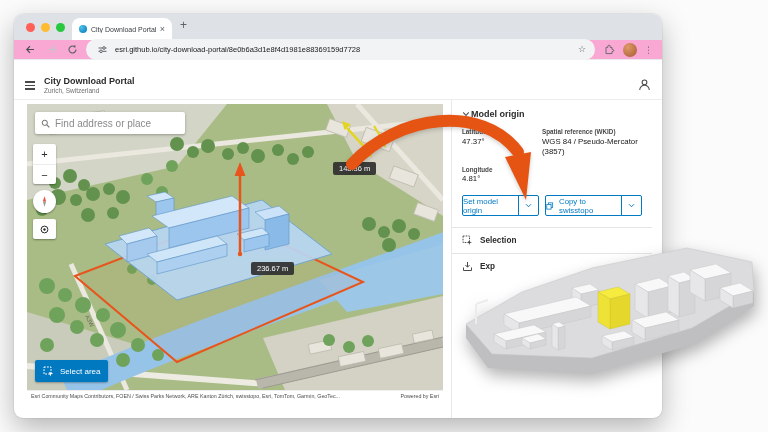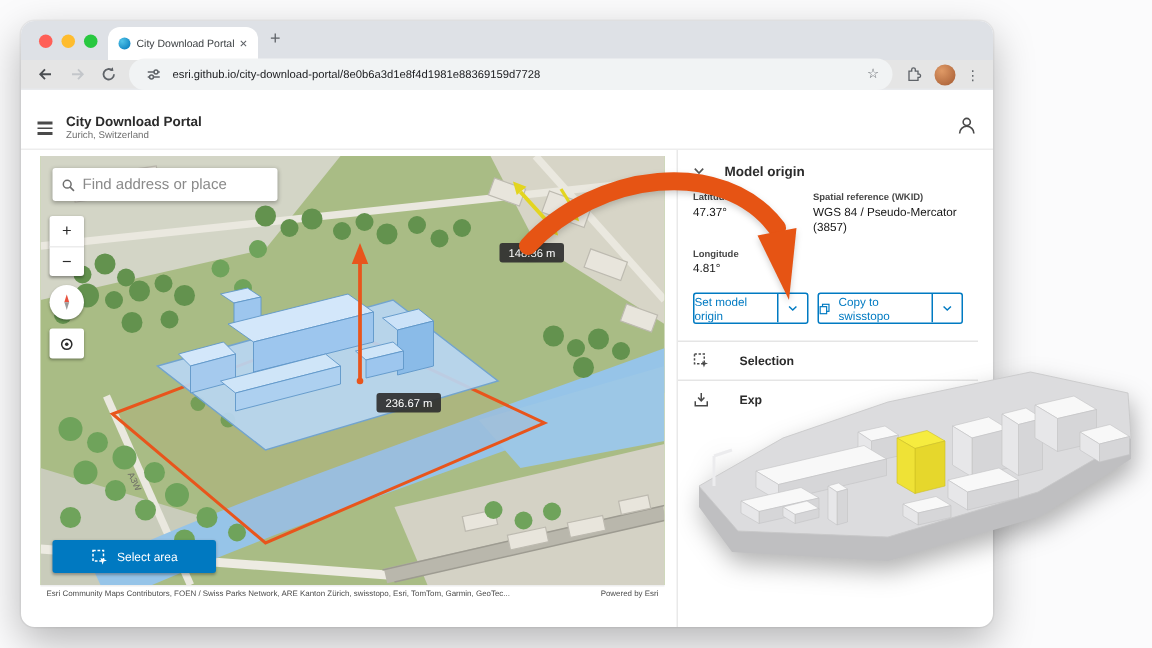--- a/index.html
+++ b/index.html
@@ -18,7 +18,7 @@
   .tab-title{font-size:7px;color:#3c4043;white-space:nowrap;overflow:hidden;flex:1}
   .tab-close{font-size:9px;color:#5f6368;line-height:1}
   .newtab{position:absolute;left:166px;top:4px;font-size:12px;color:#5f6368}
-  .toolbar{position:absolute;left:0;top:26px;width:100%;height:20px;background:#e5e5e5;border-bottom:1px solid #e8eaed;
+  .toolbar{position:absolute;left:0;top:26px;width:100%;height:20px;background:#f9a8d4;border-bottom:1px solid #e8eaed;
            display:flex;align-items:center;padding:0 9px;gap:7px}
   .nav-ico{width:14px;height:14px;display:flex;align-items:center;justify-content:center;flex:0 0 auto}
   .addr{flex:1;height:21px;background:#f1f3f4;border-radius:11px;display:flex;align-items:center;padding:0 9px;gap:6px;min-width:0}

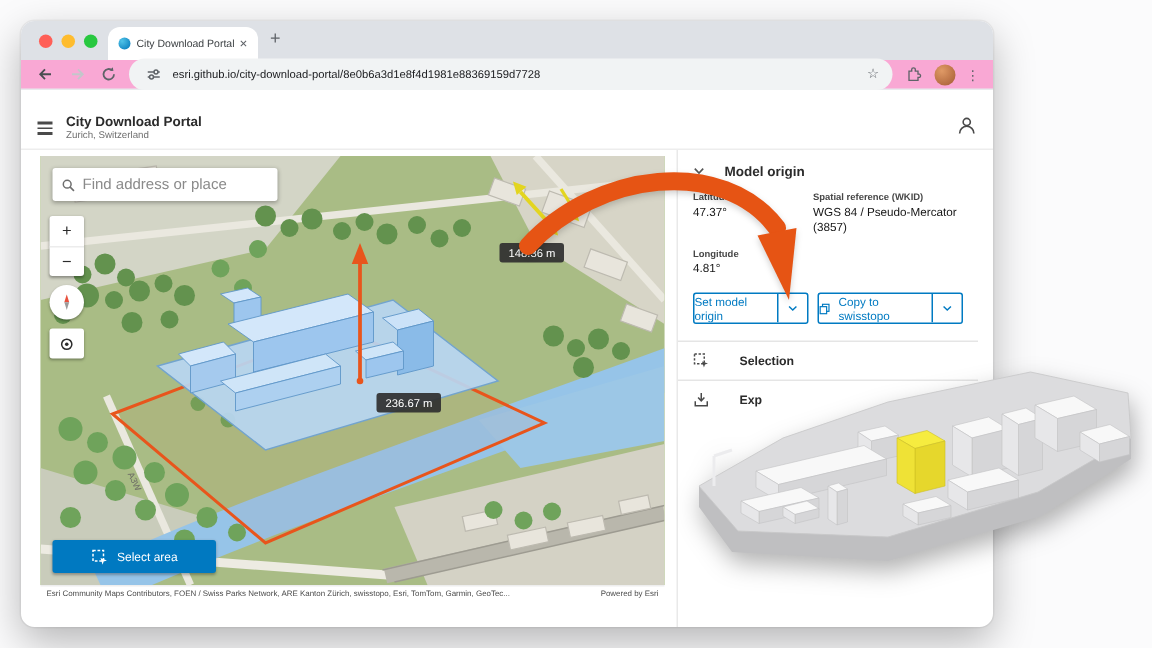--- a/index.html
+++ b/index.html
@@ -62,7 +62,7 @@
   
   .panel{position:absolute;left:437px;top:86px;width:201px;height:318px;background:#fff;border-left:1px solid #e9e9e9;
          padding:9px 10px 0 10px}
-  .po-head{display:flex;align-items:center;gap:13px}
+  .po-head{display:flex;align-items:center;gap:1px}
   .po-title{font-size:9px;font-weight:bold;color:#2b2b2b}
   .po-grid{display:grid;grid-template-columns:72px 1fr;column-gap:8px;row-gap:9px;margin-top:9px}
   .po-label{font-size:6.3px;font-weight:bold;color:#474747;margin-bottom:1.5px}

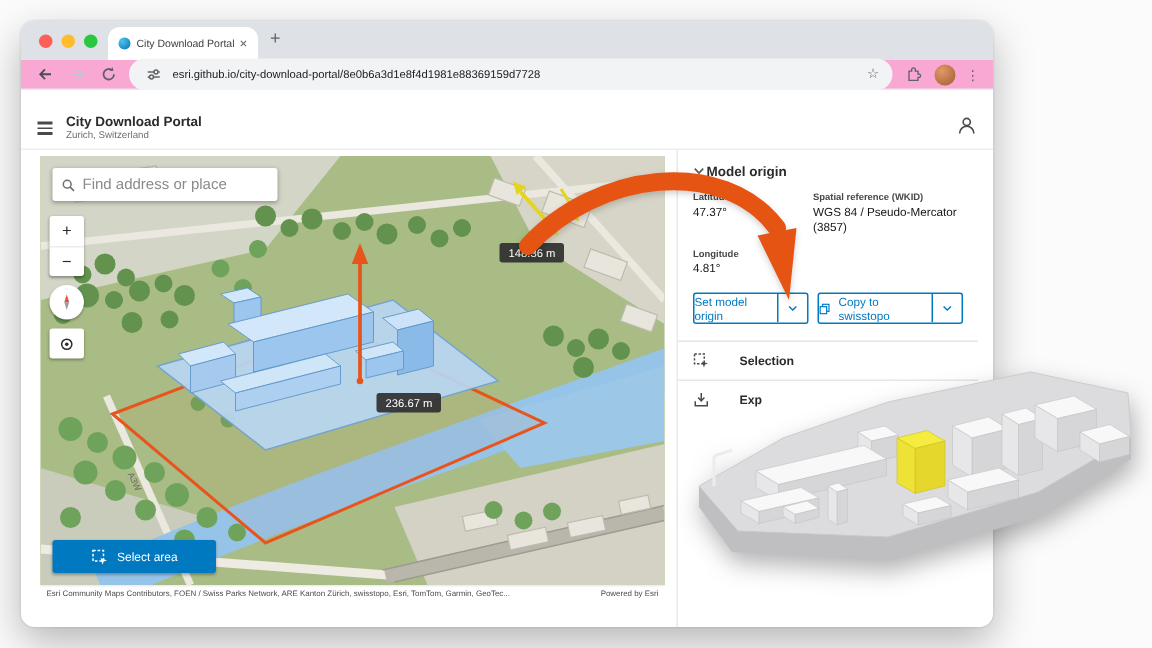--- a/index.html
+++ b/index.html
@@ -72,7 +72,7 @@
   .sb-main{flex:1;display:flex;align-items:center;justify-content:center;gap:5px;font-size:7.8px}
   .sb-caret{width:20px;border-left:1px solid #007ac2;display:flex;align-items:center;justify-content:center}
   .hr{height:1px;background:#e5e5e5;margin:11px -10px 0}
-  .sec-row{display:flex;align-items:center;gap:20px;height:25px}
+  .sec-row{display:flex;align-items:center;gap:7px;height:25px}
   .sec-label{font-size:8.2px;color:#2b2b2b;font-weight:bold}
 
   

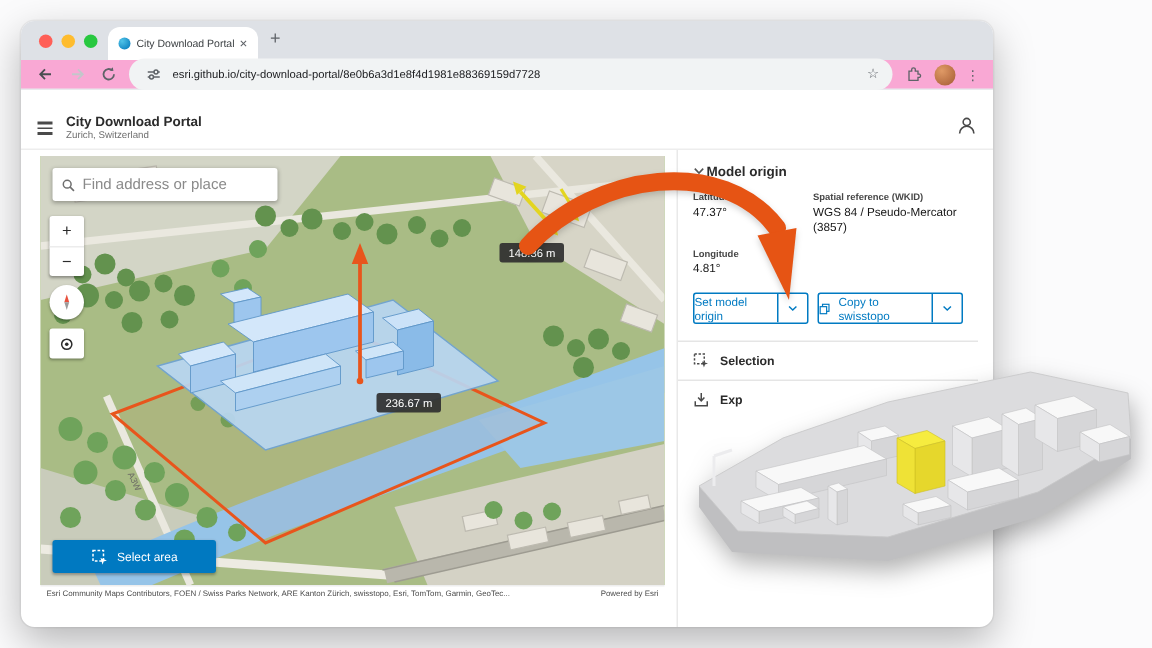--- a/index.html
+++ b/index.html
@@ -52,7 +52,7 @@
   .measure{position:absolute;background:rgba(48,48,48,.93);color:#fff;font-size:7.5px;padding:2px 6px;border-radius:2px;white-space:nowrap}
   .measure-h{left:306px;top:58px}
   .measure-w{left:224px;top:158px}
-  .select-area{position:absolute;left:8px;top:256px;height:22px;padding:0 26px;background:#0079c1;color:#fff;
+  .select-area{position:absolute;left:8px;top:256px;height:22px;padding:0 8px;background:#0079c1;color:#fff;
                display:flex;align-items:center;gap:6px;border-radius:2px;font-size:8px;box-shadow:0 1px 2px rgba(0,0,0,.3)}
   .attr-bar{position:absolute;left:13px;top:376px;width:416px;height:11px;background:#fff;display:flex;align-items:center;
             padding:0 4px;gap:6px;border-top:1px solid #eee}

